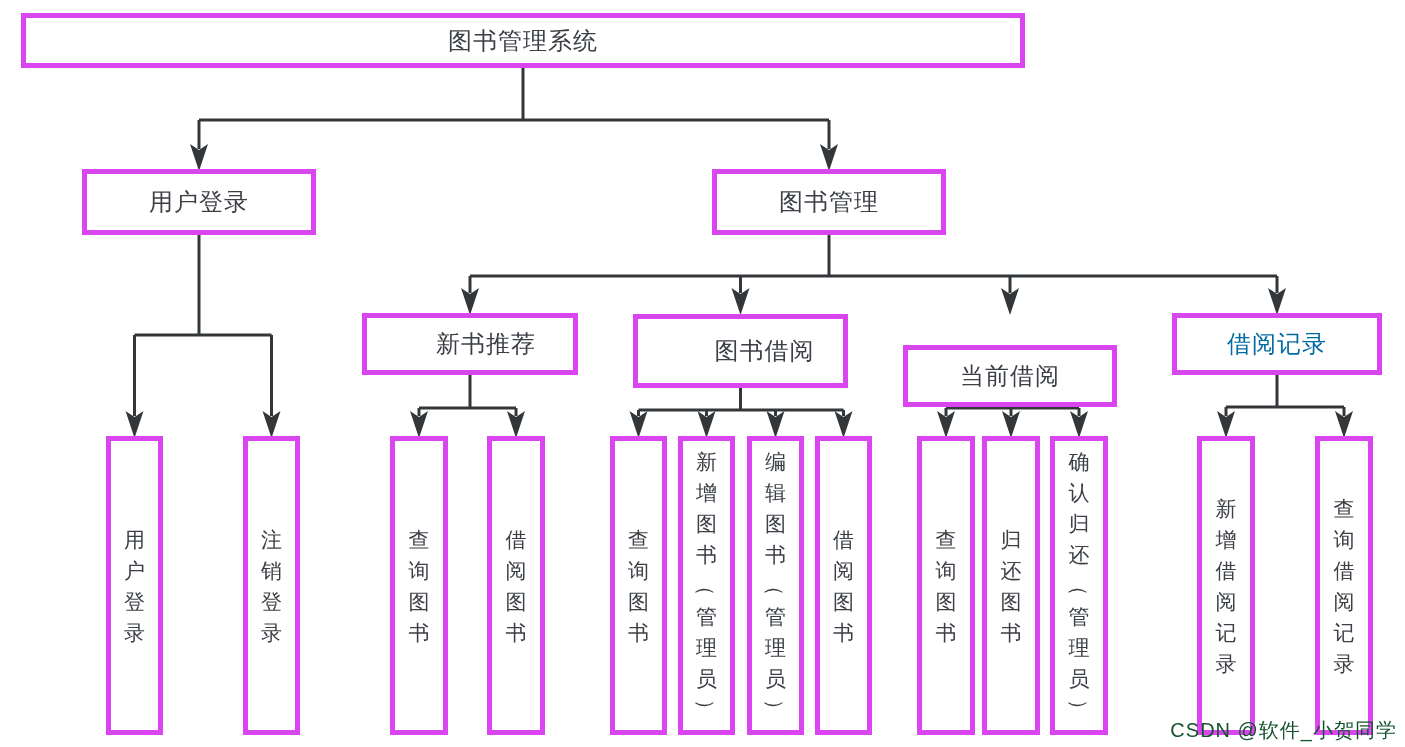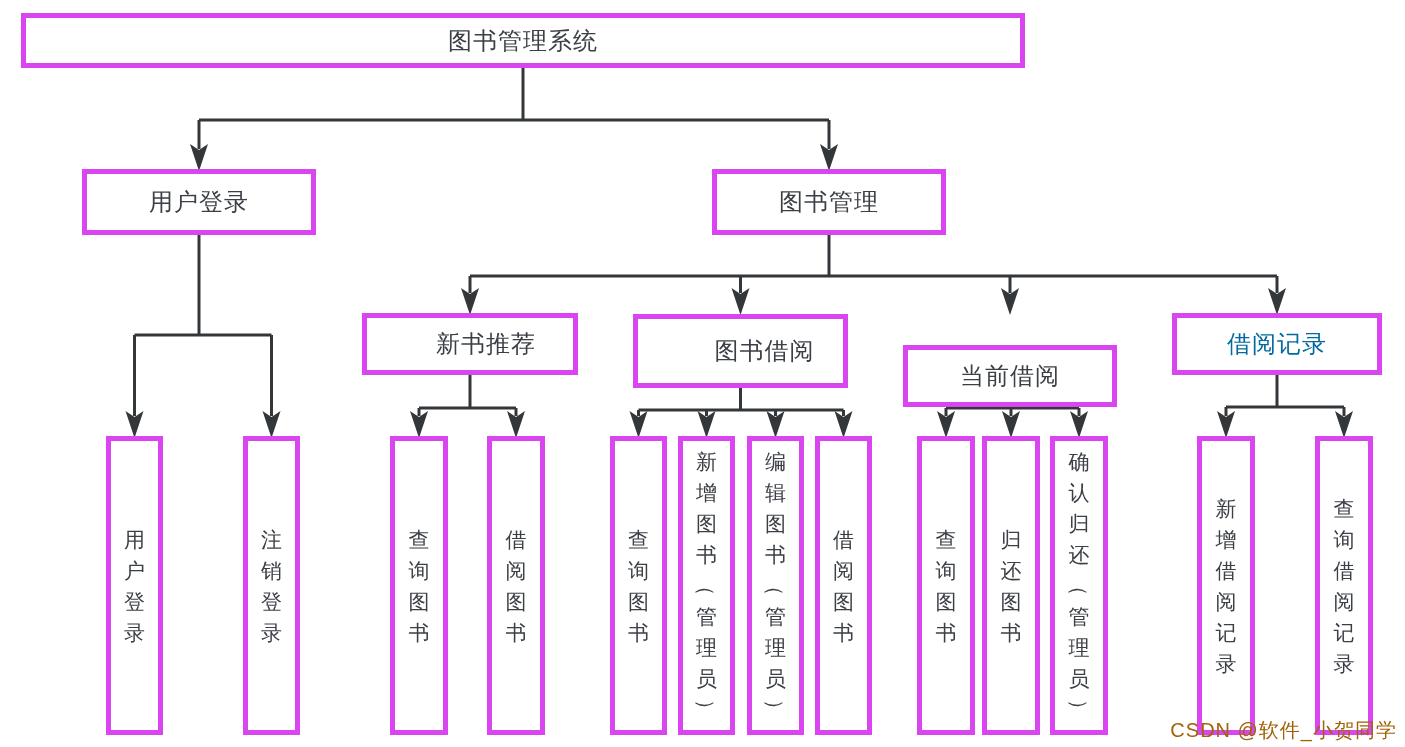--- a/index.html
+++ b/index.html
@@ -116,7 +116,7 @@
       <line x1="1344" y1="407" x2="1344" y2="416" stroke="#33373a" stroke-width="3"></line>
       <path d="M 1344 438 L 1335 411 L 1344 417 L 1353 411 Z" fill="#33373a"></path>
     </svg>
-  <div id="watermark" style="color: #a16207;">CSDN @软件_小贺同学</div>
+  <div id="watermark" style="color: #14532d;">CSDN @软件_小贺同学</div>
 <div class="node horizontal" style="left: 21px; top: 13px; width: 1004px; height: 55px;">
       <span class="label" style="color: rgb(60, 64, 70);">图书管理系统</span>
     </div>

